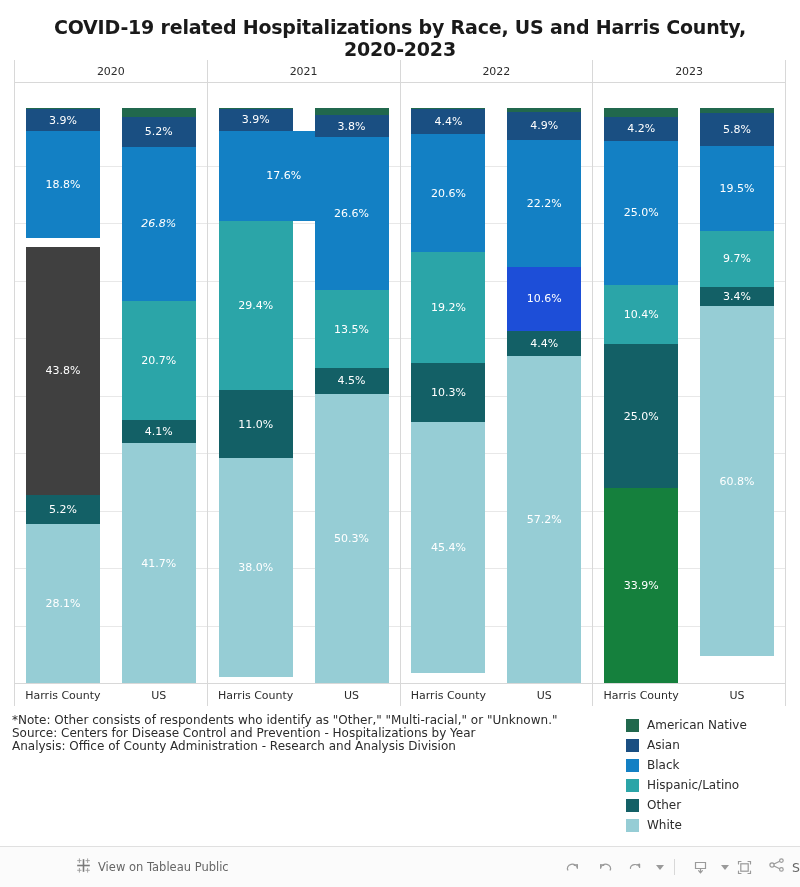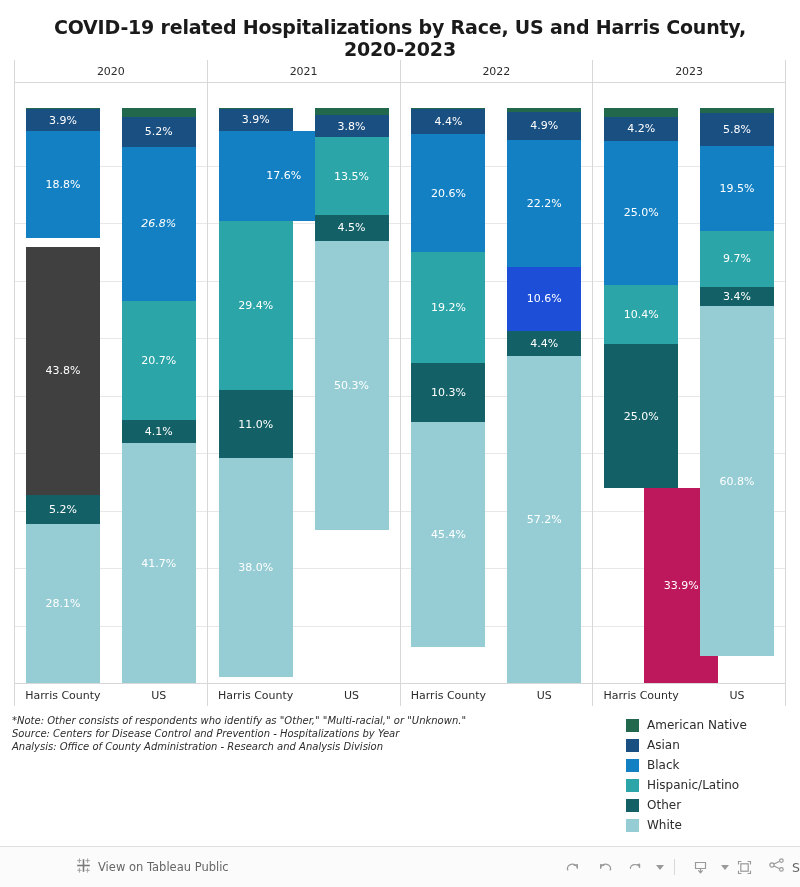--- a/index.html
+++ b/index.html
@@ -351,6 +351,9 @@
             </div>
             <div class="seg" style="height: 21.85px; background: rgb(26, 79, 130);">
               <span class="seg-label">3.8%</span>
+            </div>
+            <div class="seg" style="height: 152.95px; background: rgb(19, 128, 196);">
+              <span class="seg-label">26.6%</span>
             </div>
             <div class="seg" style="height: 77.625px; background: rgb(43, 165, 168);">
               <span class="seg-label">13.5%</span>

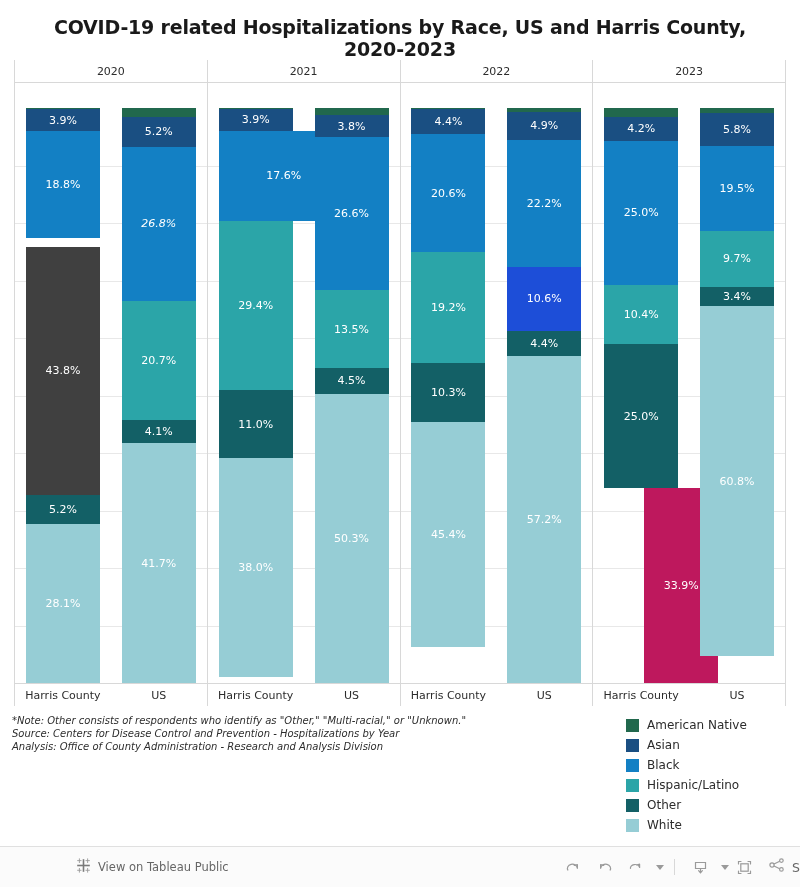--- a/index.html
+++ b/index.html
@@ -396,7 +396,7 @@
             <div class="seg" style="height: 59.225px; background: rgb(19, 96, 102);">
               <span class="seg-label">10.3%</span>
             </div>
-            <div class="seg" style="height: 225px; background: rgb(150, 205, 213);">
+            <div class="seg" style="height: 251px; background: rgb(150, 205, 213);">
               <span class="seg-label">45.4%</span>
             </div>
           </div>

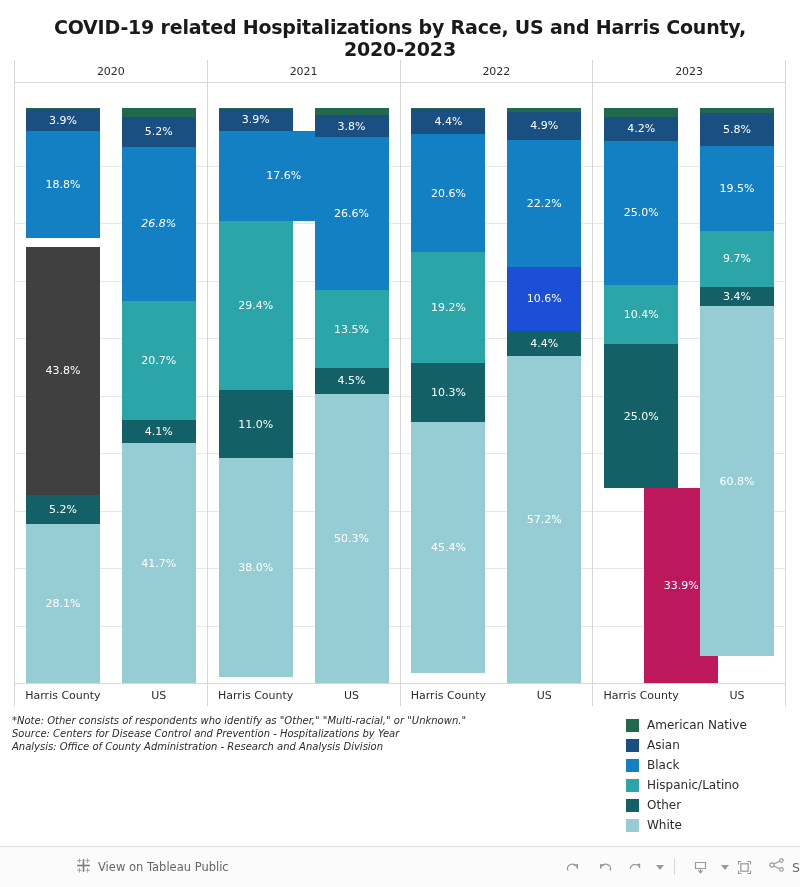--- a/index.html
+++ b/index.html
@@ -451,7 +451,7 @@
             <div class="seg" style="height: 143.75px; background: rgb(19, 96, 102);">
               <span class="seg-label">25.0%</span>
             </div>
-            <div class="seg" style="height: 194.925px; background: #be185d; margin-left: 40px;">
+            <div class="seg" style="height: 194.925px; background: #15803d;">
               <span class="seg-label">33.9%</span>
             </div>
           </div>

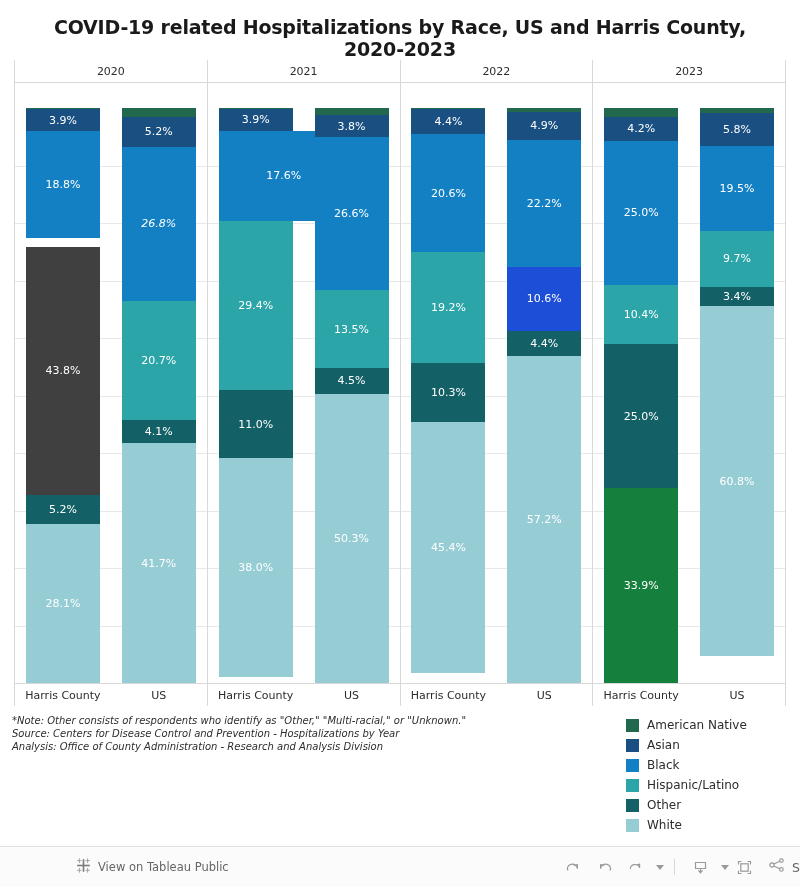--- a/index.html
+++ b/index.html
@@ -148,10 +148,9 @@
     position: absolute;
     left: 12px; top: 714px;
     width: 520px;
-    font-size: 10px;
+    font-size: 12px;
     line-height: 13px;
     color: #2c2c2c;
-    font-style: italic;
   }
   #footnote div { white-space: nowrap; }
 

